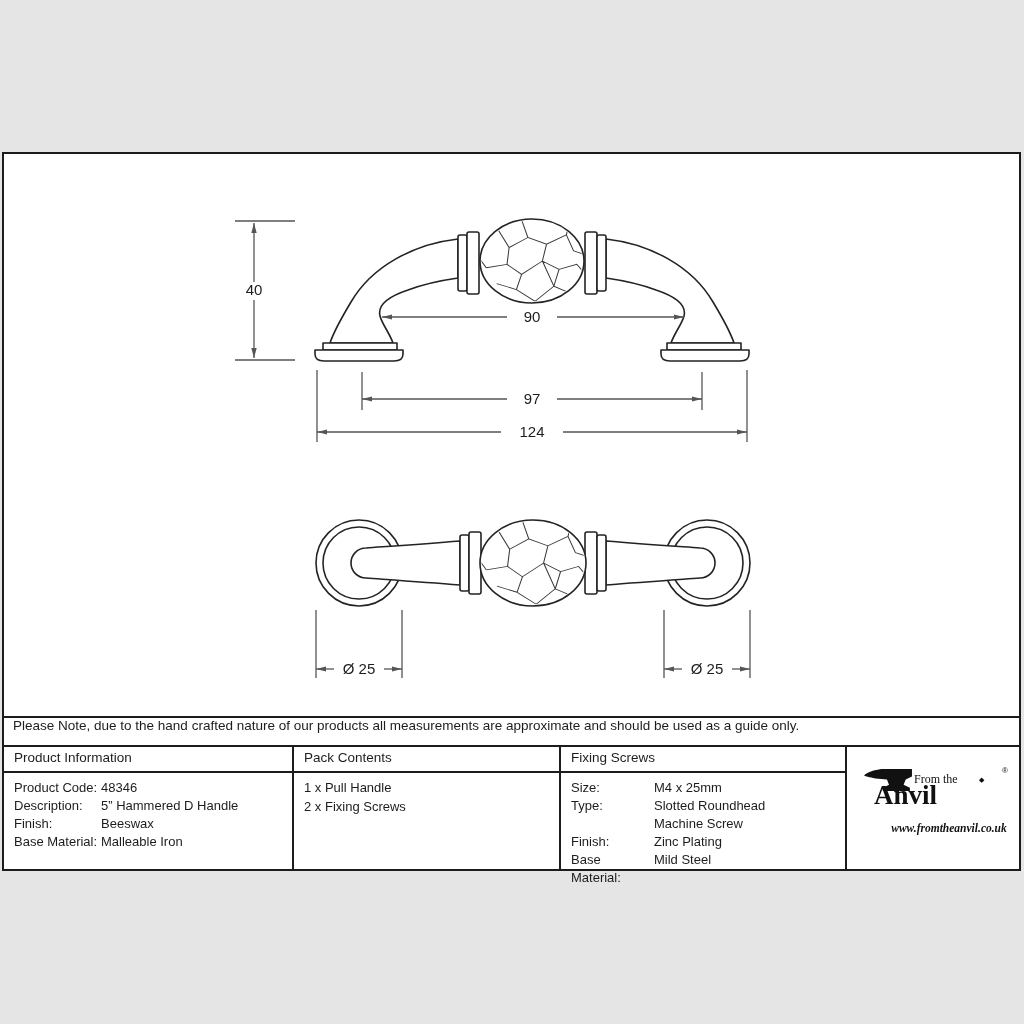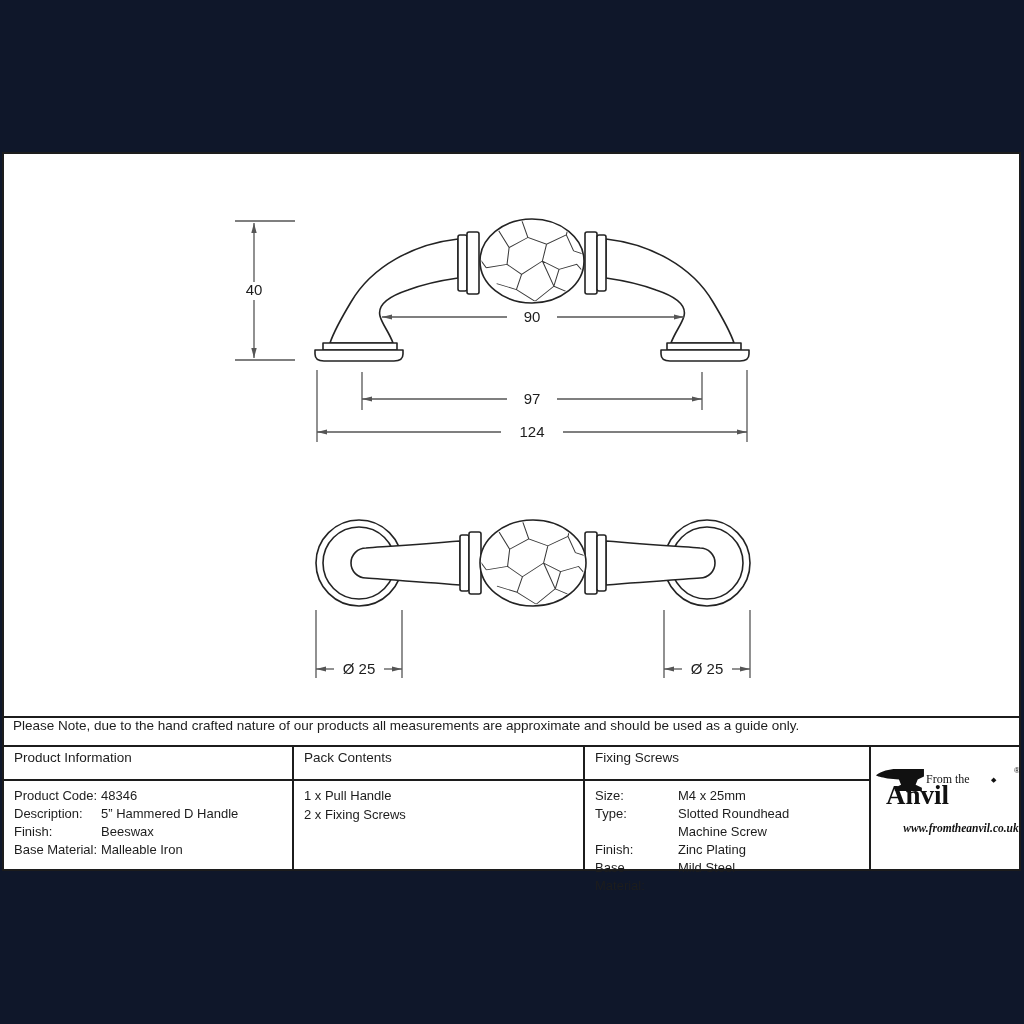--- a/index.html
+++ b/index.html
@@ -3,7 +3,7 @@
 <meta charset="utf-8">
 <style>
   html,body{margin:0;padding:0;background:#ffffff;}
-  .page{position:relative;width:1024px;height:1024px;background:#0f172a;overflow:hidden;
+  .page{position:relative;width:1024px;height:1024px;background:#e5e5e5;overflow:hidden;
         font-family:"Liberation Sans",sans-serif;color:#1d1d1d;}
   .frame{position:absolute;left:2px;top:152px;width:1019px;height:719px;
          border:2px solid #1c1c1c;box-sizing:border-box;display:flex;flex-direction:column;background:#fff;}

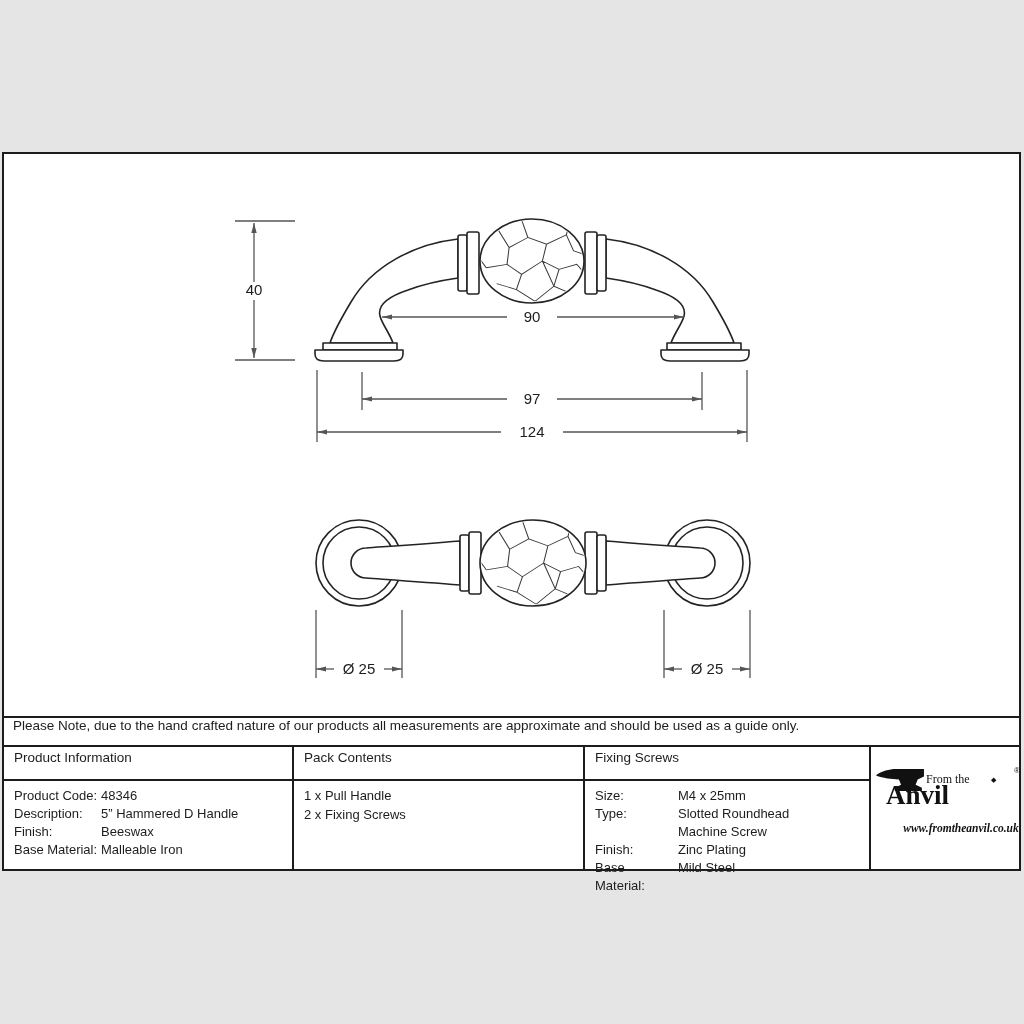--- a/index.html
+++ b/index.html
@@ -19,7 +19,7 @@
   .col-screws{width:286px;}
   .col-logo{flex:1;position:relative;}
   .col-header{height:21px;box-sizing:content-box;border-bottom:2px solid #1c1c1c;
-              padding:3px 0 8px 10px;font-size:13.5px;}
+              padding:3px 0 0 10px;font-size:13.5px;}
   .col-body{padding:6px 0 0 10px;font-size:13px;line-height:18px;}
   .kv{display:grid;grid-template-columns:87px 1fr;}
   .col-screws .kv{grid-template-columns:83px 1fr;}

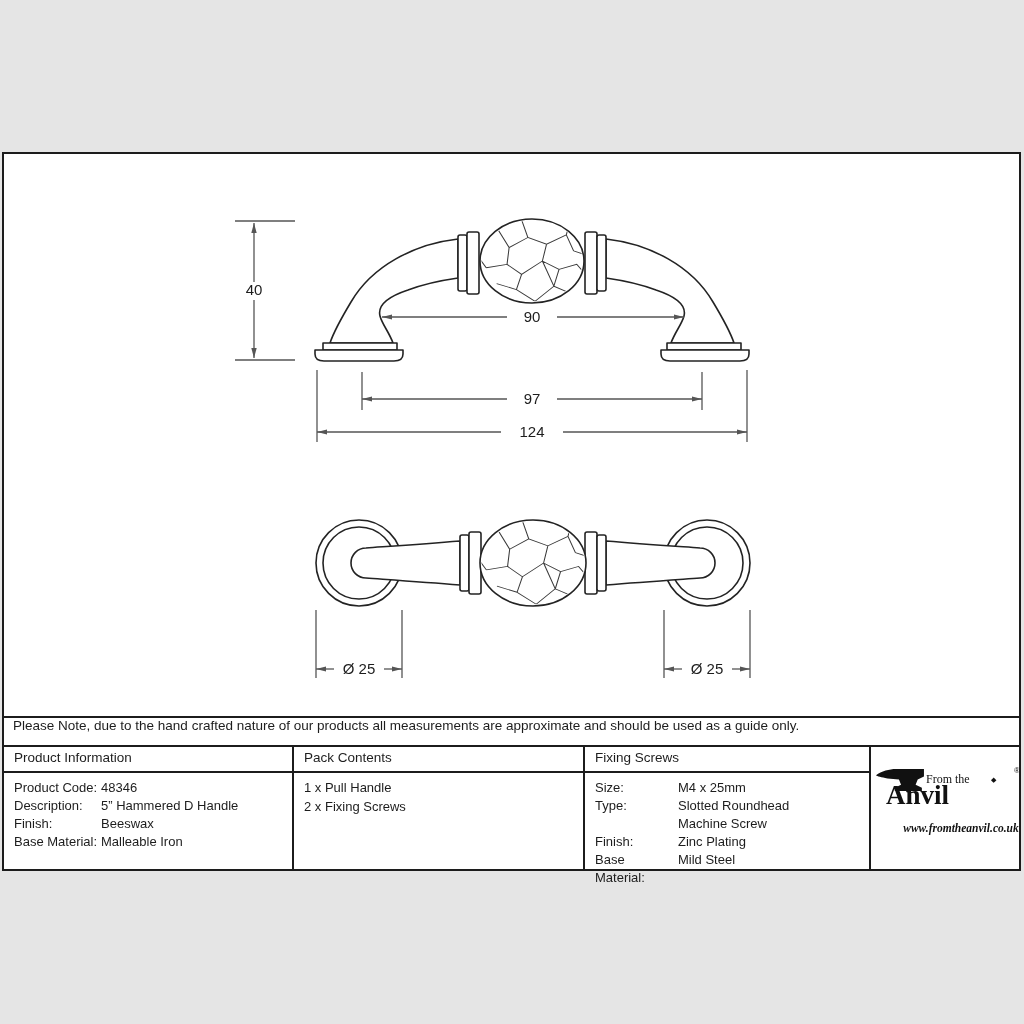--- a/index.html
+++ b/index.html
@@ -15,7 +15,7 @@
   .col{box-sizing:border-box;}
   .col + .col{border-left:2px solid #1c1c1c;}
   .col-product{width:288px;}
-  .col-pack{width:291px;}
+  .col-pack{width:267px;}
   .col-screws{width:286px;}
   .col-logo{flex:1;position:relative;}
   .col-header{height:21px;box-sizing:content-box;border-bottom:2px solid #1c1c1c;

